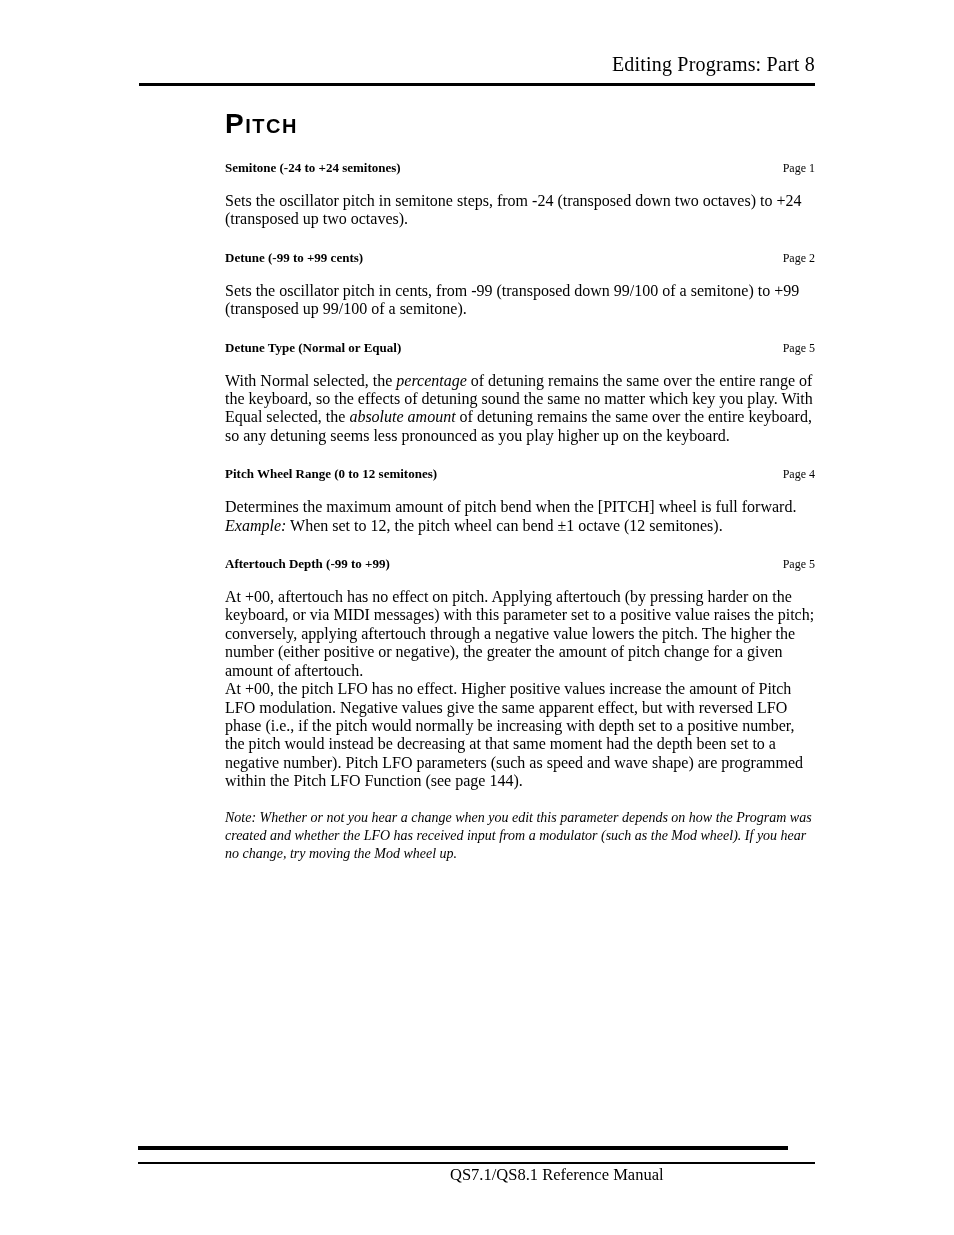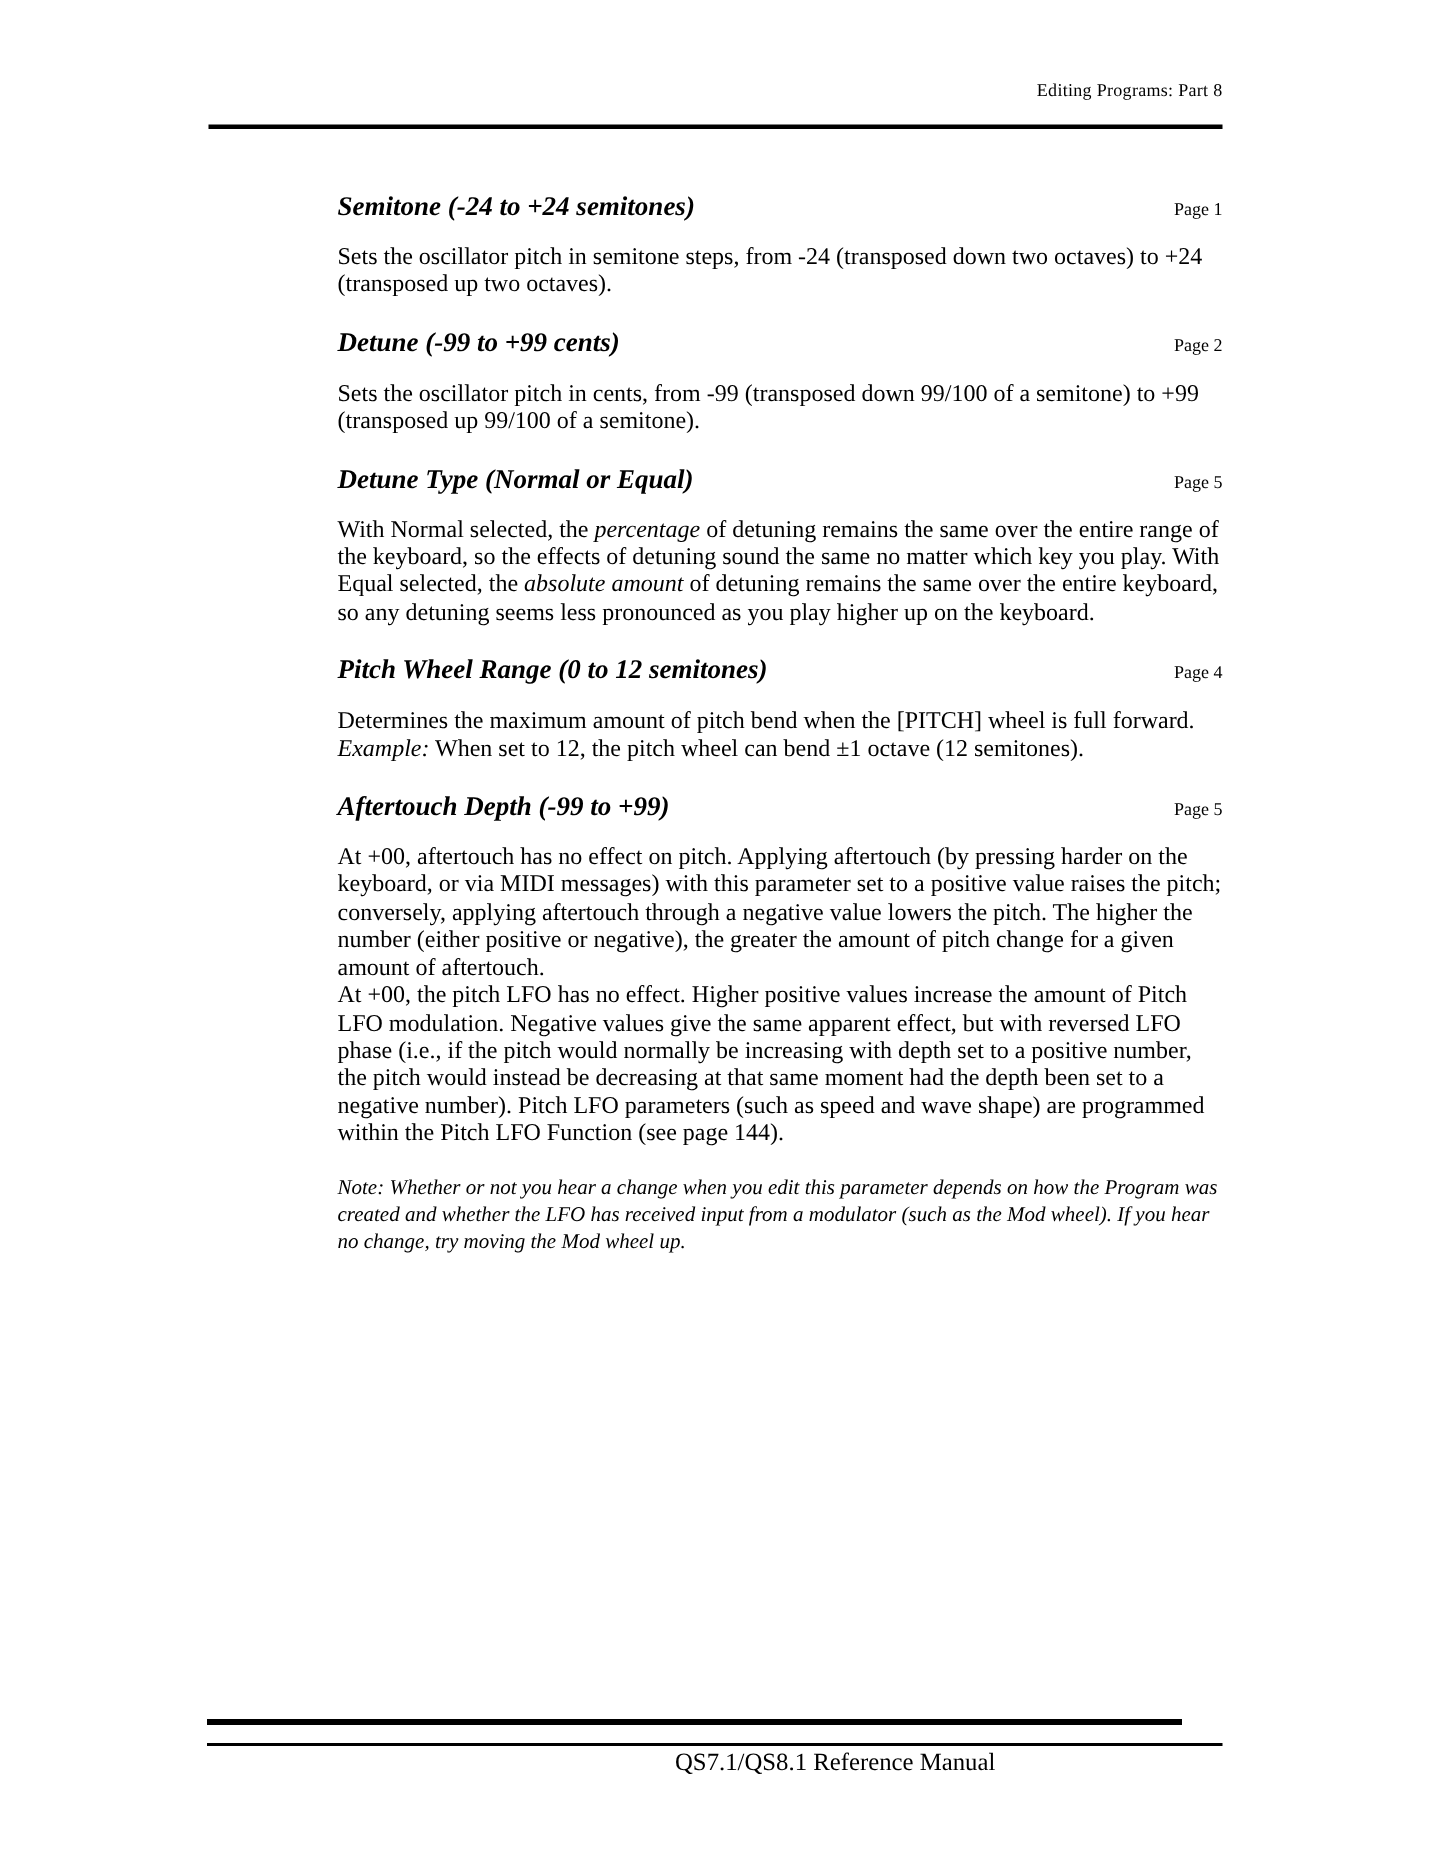--- a/index.html
+++ b/index.html
@@ -22,7 +22,7 @@
     position: absolute;
     top: 53px;
     right: 139px;
-    font-size: 12px;
+    font-size: 20px;
     letter-spacing: 0.2px;
     white-space: nowrap;
   }

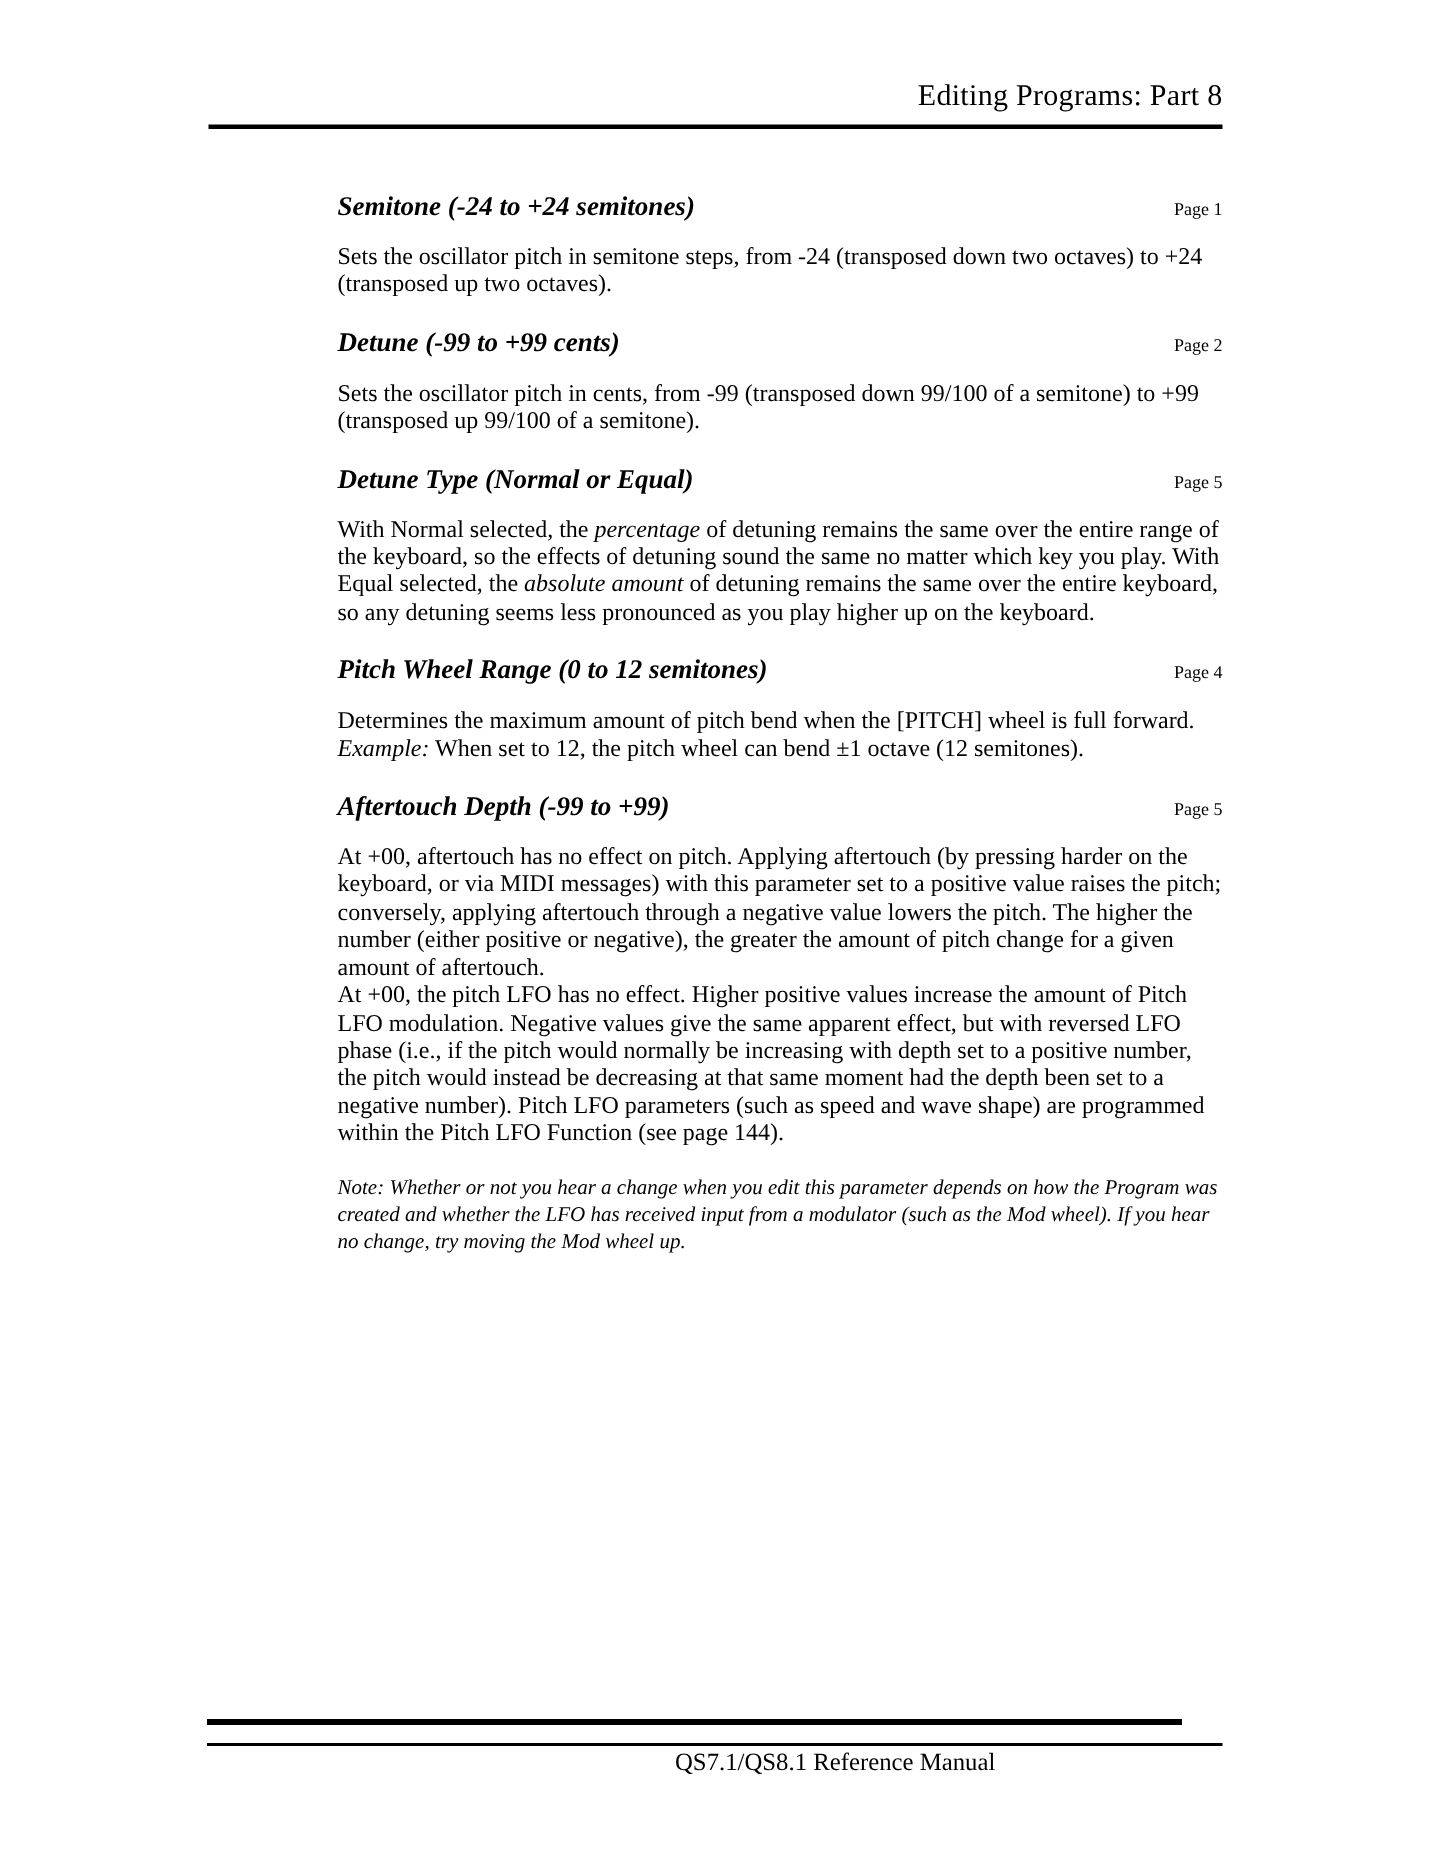--- a/index.html
+++ b/index.html
@@ -128,6 +128,7 @@
 
   <div class="content">
 
+    <h1 class="doc-title">Pitch</h1>
 
 
     <section class="section">

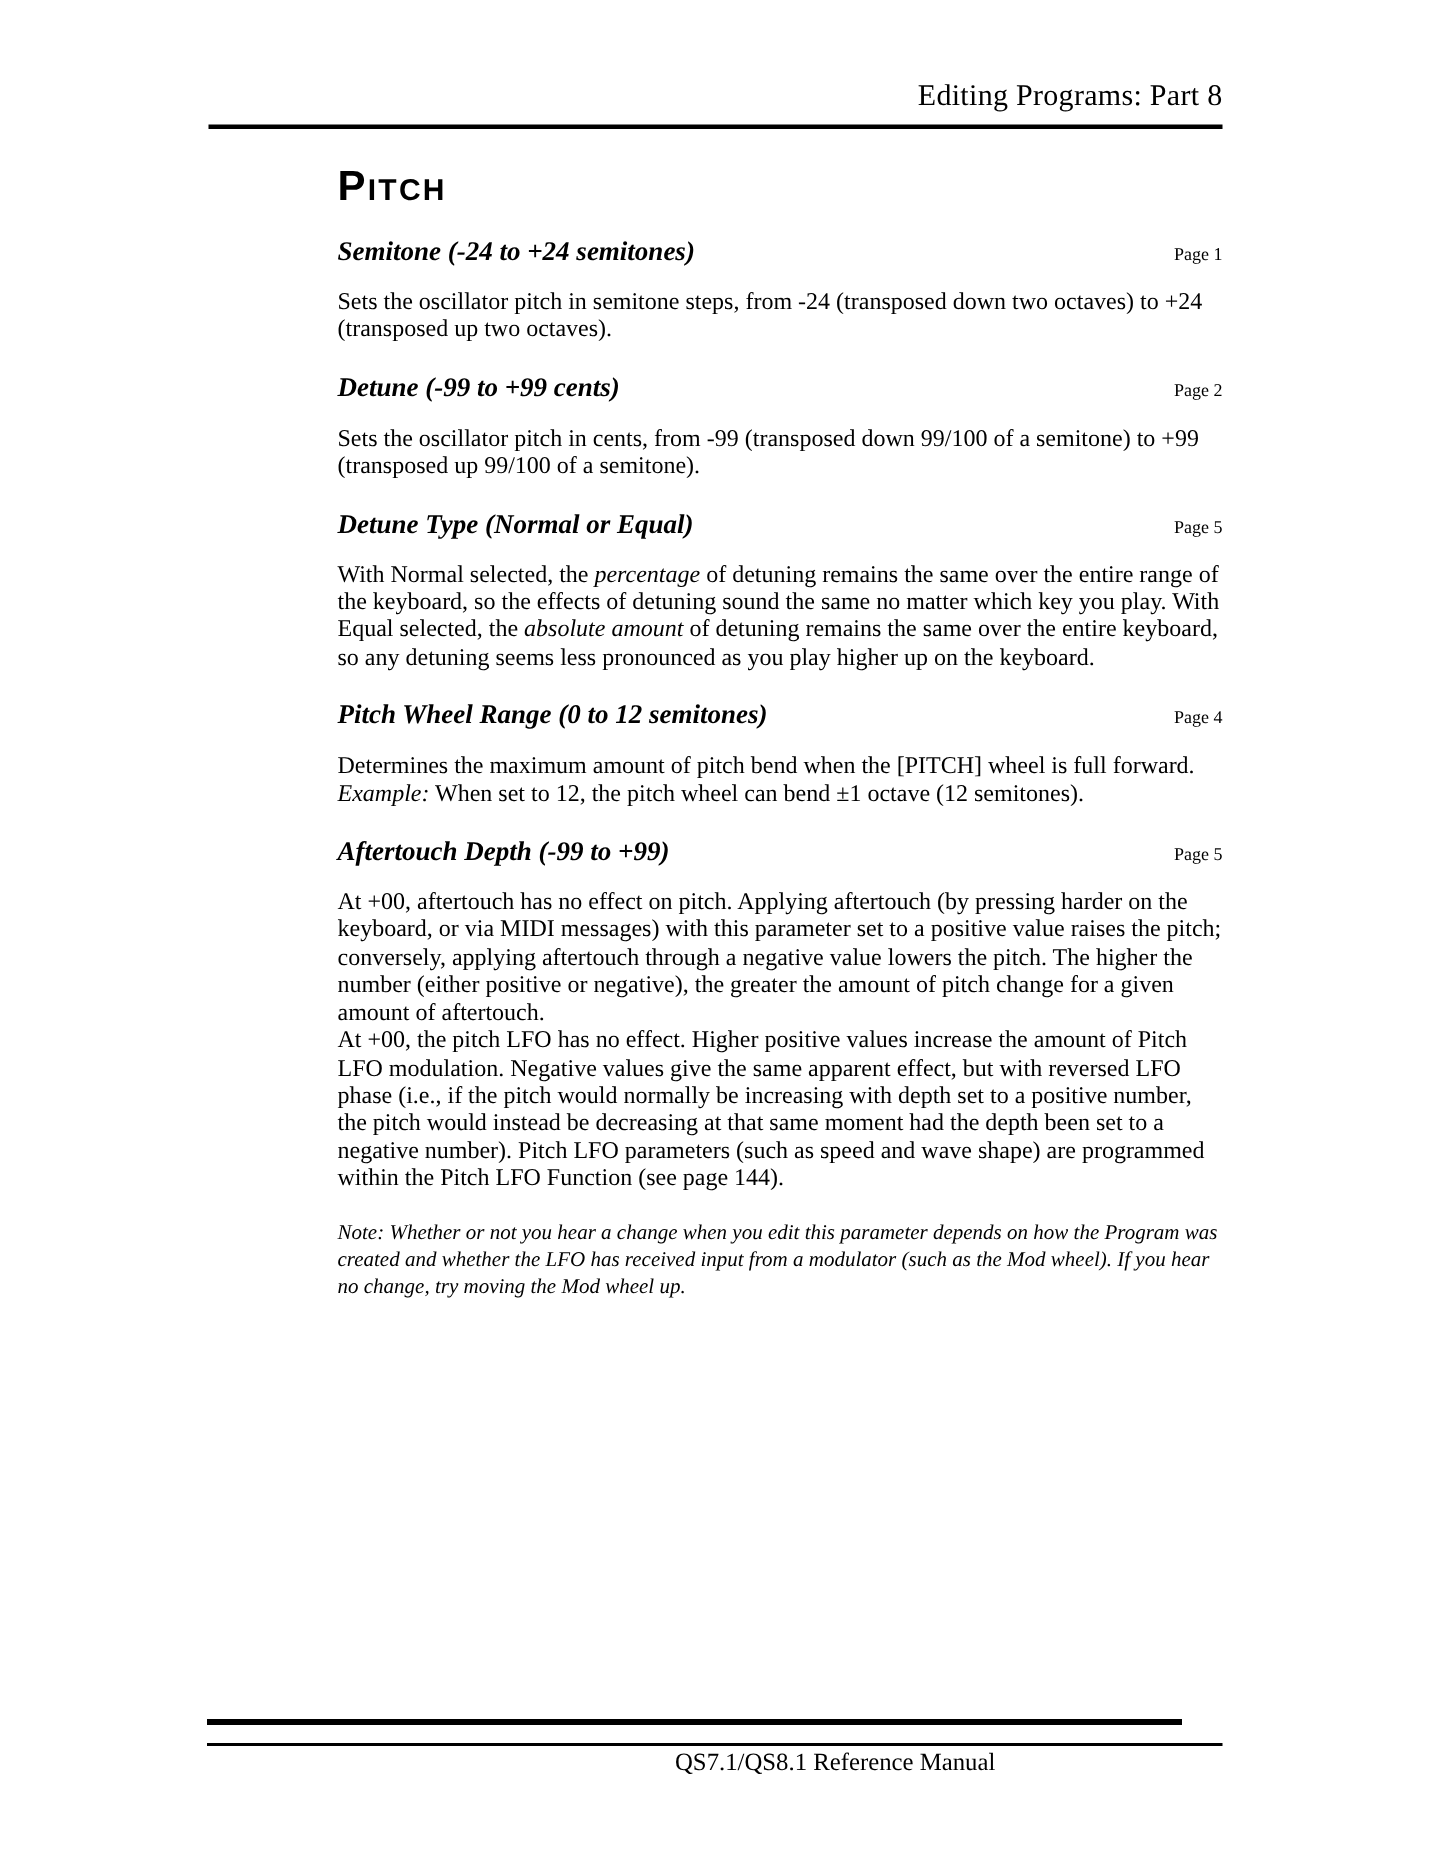--- a/index.html
+++ b/index.html
@@ -68,10 +68,9 @@
   }
   .section .heading {
     margin: 0;
-    font-size: 18px;
+    font-size: 13px;
     line-height: 21px;
     font-weight: 700;
-    font-style: italic;
   }
   .section .page-label {
     font-size: 12px;

